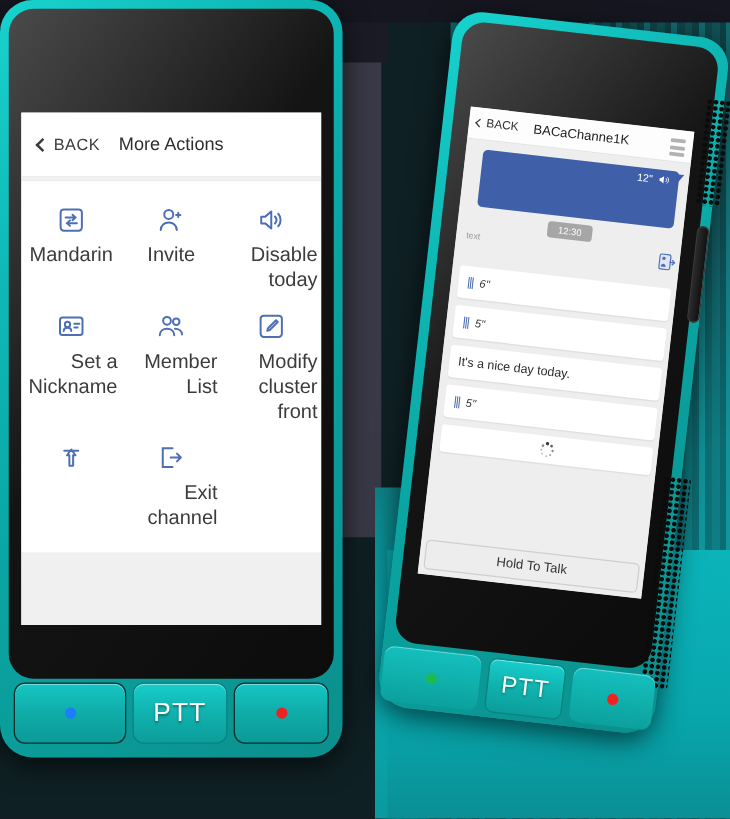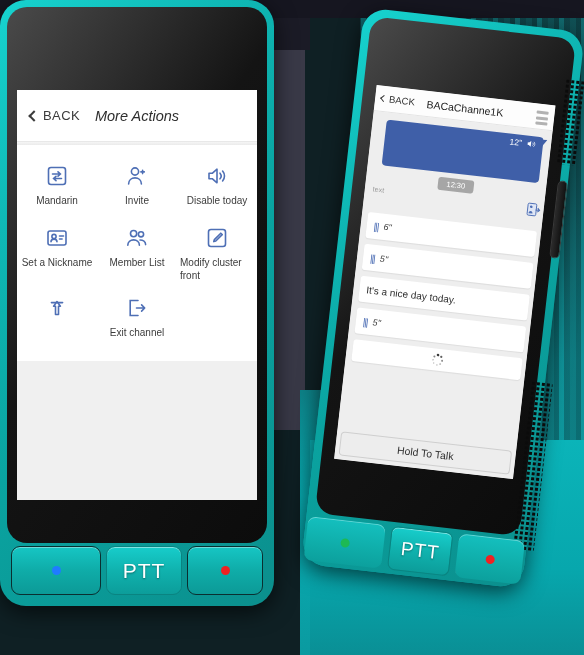--- a/index.html
+++ b/index.html
@@ -77,7 +77,7 @@
     font-size:13px; letter-spacing:.4px; }
   .chev{ display:inline-block; width:8px; height:8px; border-left:2px solid #3b3b3b;
     border-bottom:2px solid #3b3b3b; transform:rotate(45deg); }
-  .m-title{ position:absolute; left:0; right:0; text-align:center; font-size:14.5px; color:#2e2e2e;font-style:italic; }
+  .m-title{ position:absolute; left:0; right:0; text-align:center; font-size:14.5px; color:#2e2e2e; }
   .m-divider{ height:3px; background:linear-gradient(180deg,#f5f5f5,#ebebeb); }
   .m-grid{ background:#fff; padding:10px 0 12px; }
   .m-row{ display:flex; }

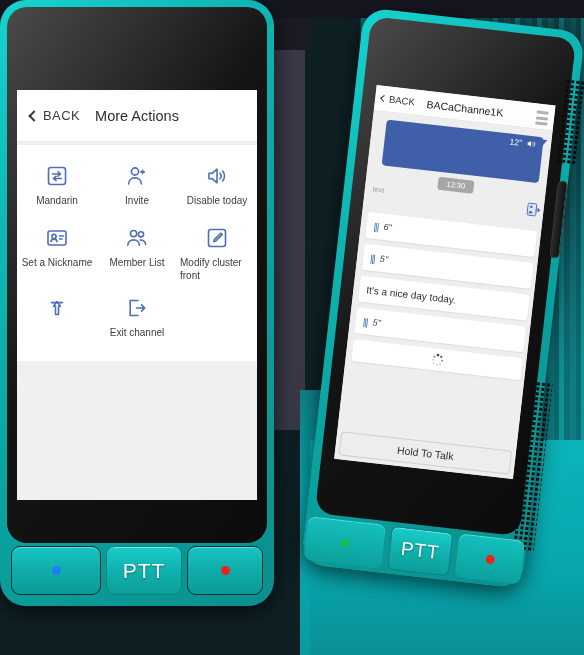--- a/index.html
+++ b/index.html
@@ -85,7 +85,7 @@
     padding:9px 3px 5px; min-height:62px; }
   .m-ico{ width:24px; height:24px; margin-bottom:7px; color:#4e6fb5; }
   .m-ico svg{ width:100%; height:100%; display:block; }
-  .m-lbl{ font-size:10px; color:#3c3c3c; text-align:left; line-height:1.25; }
+  .m-lbl{ font-size:16px; color:#3c3c3c; text-align:right; line-height:1.25; }
   .m-empty{ background:#f0f0f0; height:100%; }
 
   

